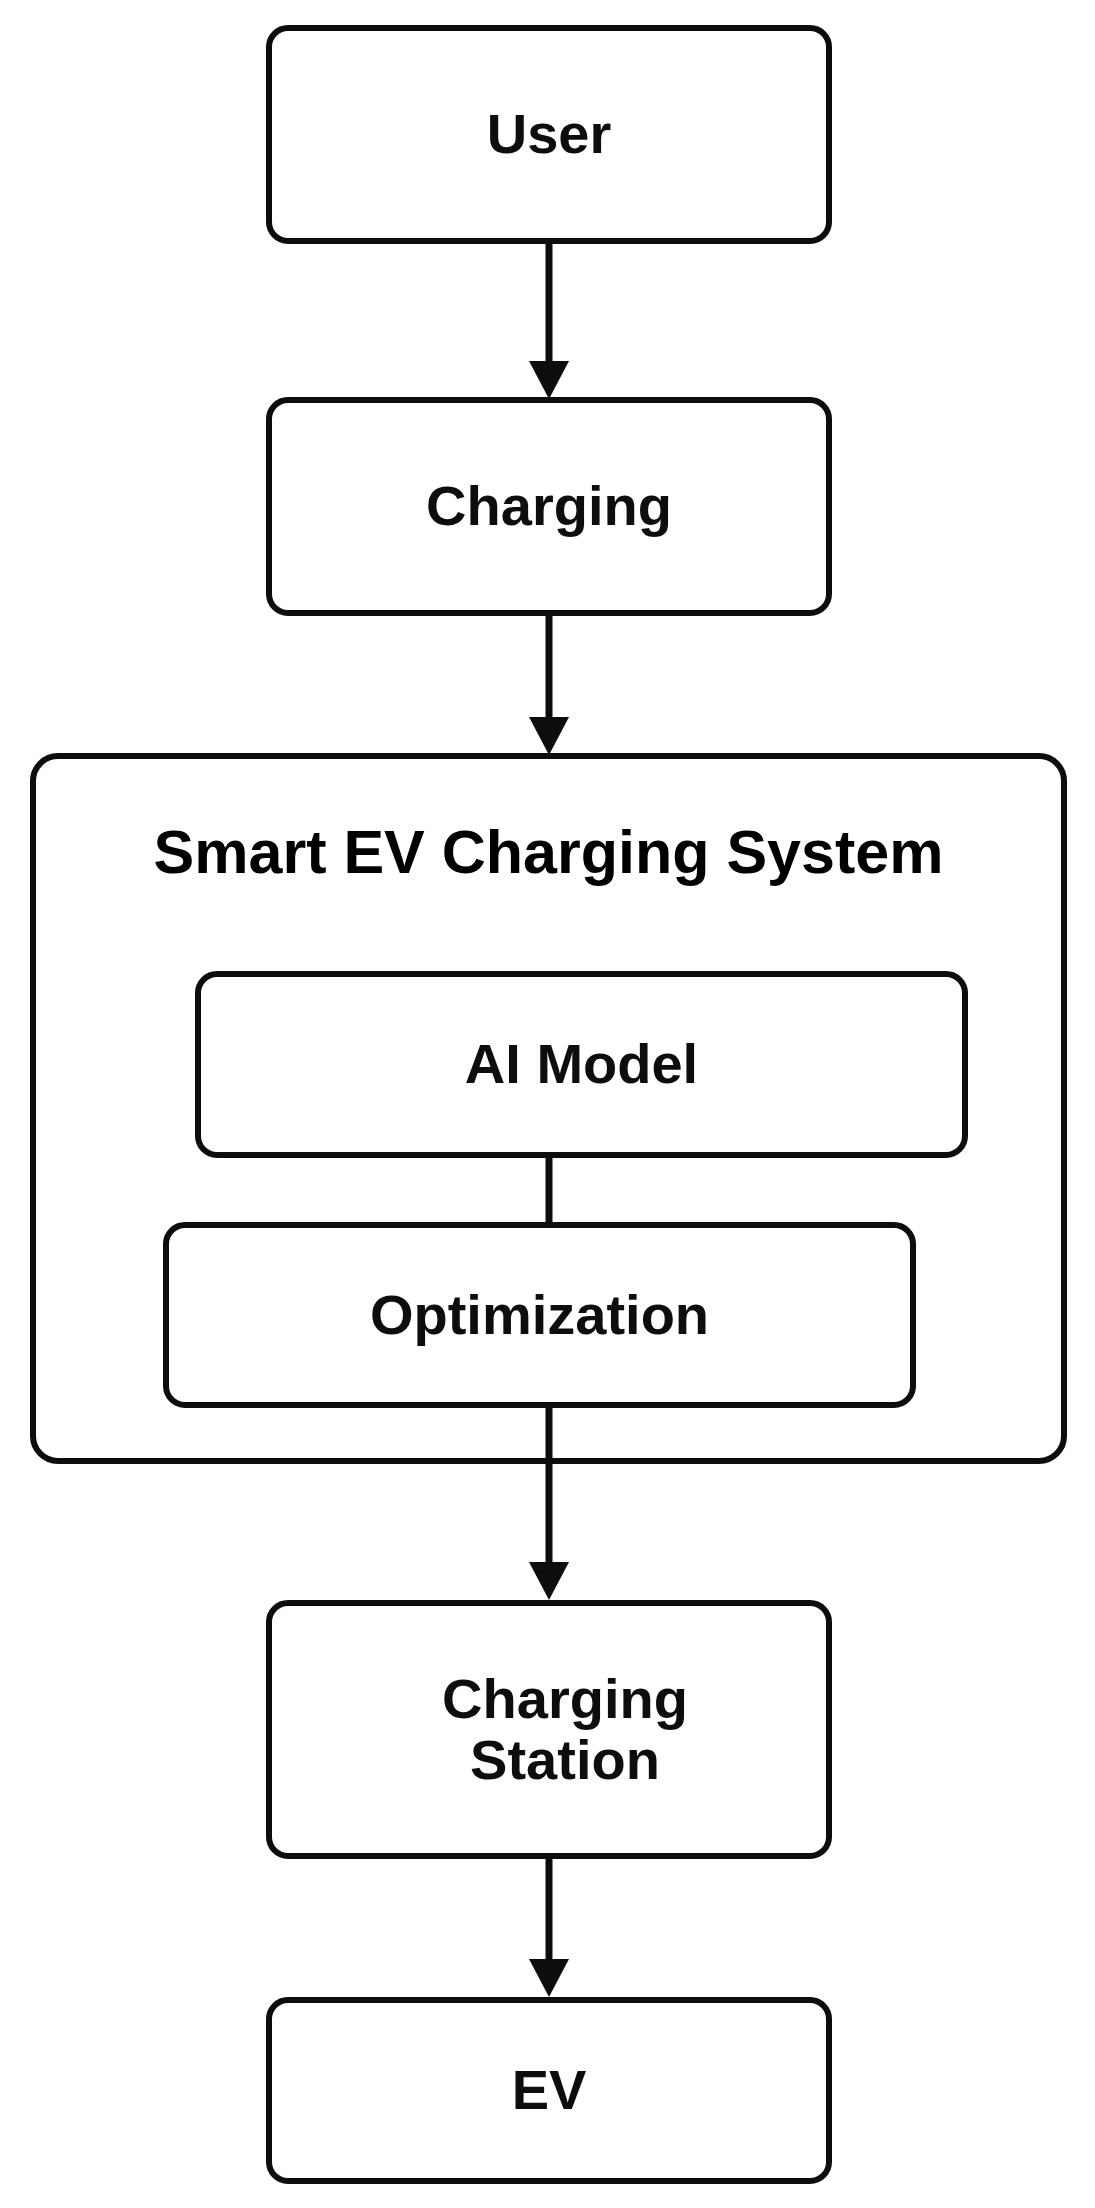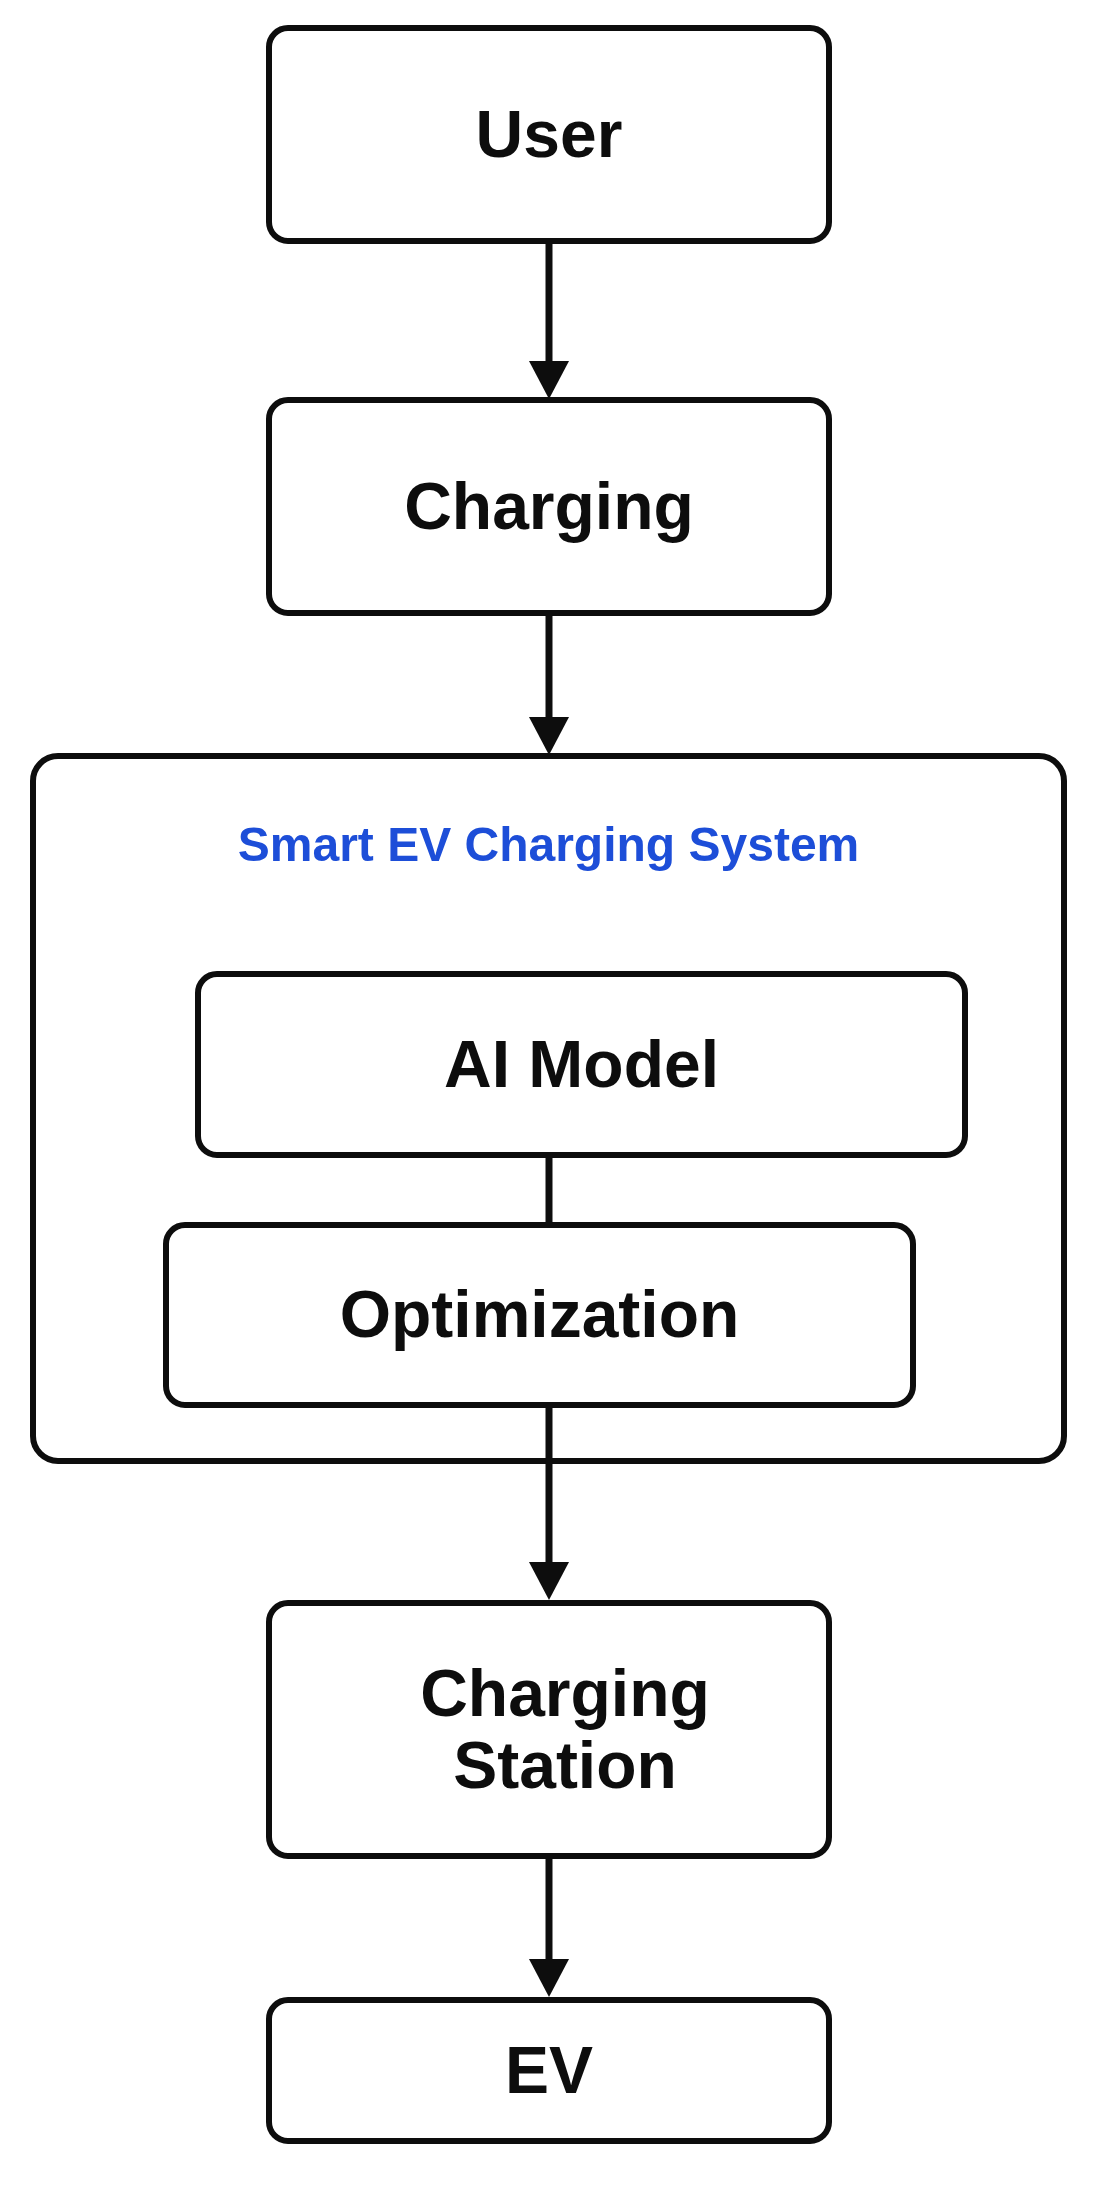--- a/index.html
+++ b/index.html
@@ -28,7 +28,7 @@
     z-index: 2;
   }
   .node .label {
-    font-size: 66px;
+    font-size: 56px;
     font-weight: 600;
     color: #0d0d0d;
     line-height: 1.08;

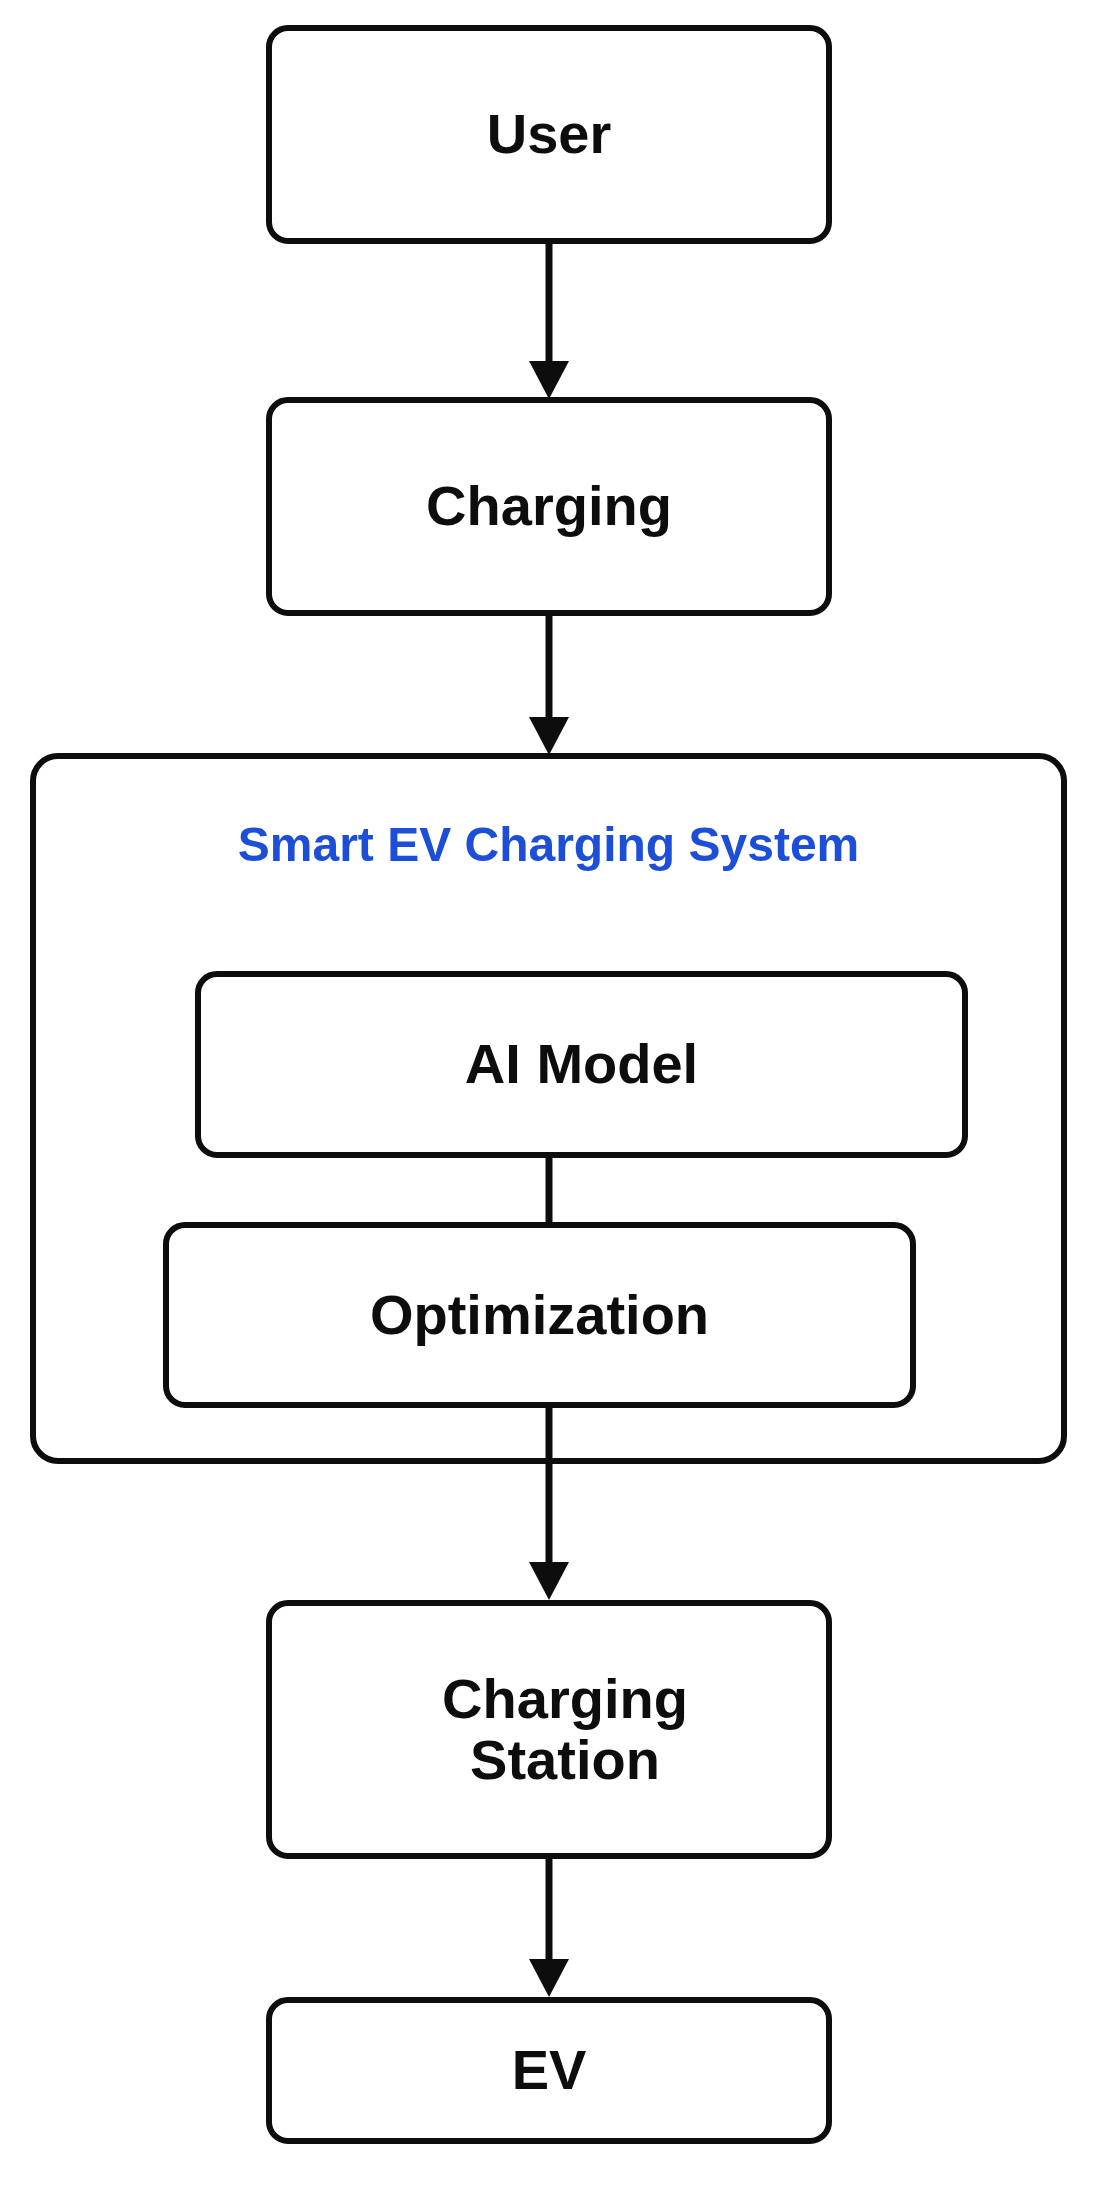--- a/index.html
+++ b/index.html
@@ -49,9 +49,9 @@
     left: 0;
     width: 100%;
     text-align: center;
-    font-size: 48px;
+    font-size: 61px;
     font-weight: 600;
-    color: #1d4ed8;
+    color: #000000;
     white-space: nowrap;
   }
   svg.connectors {

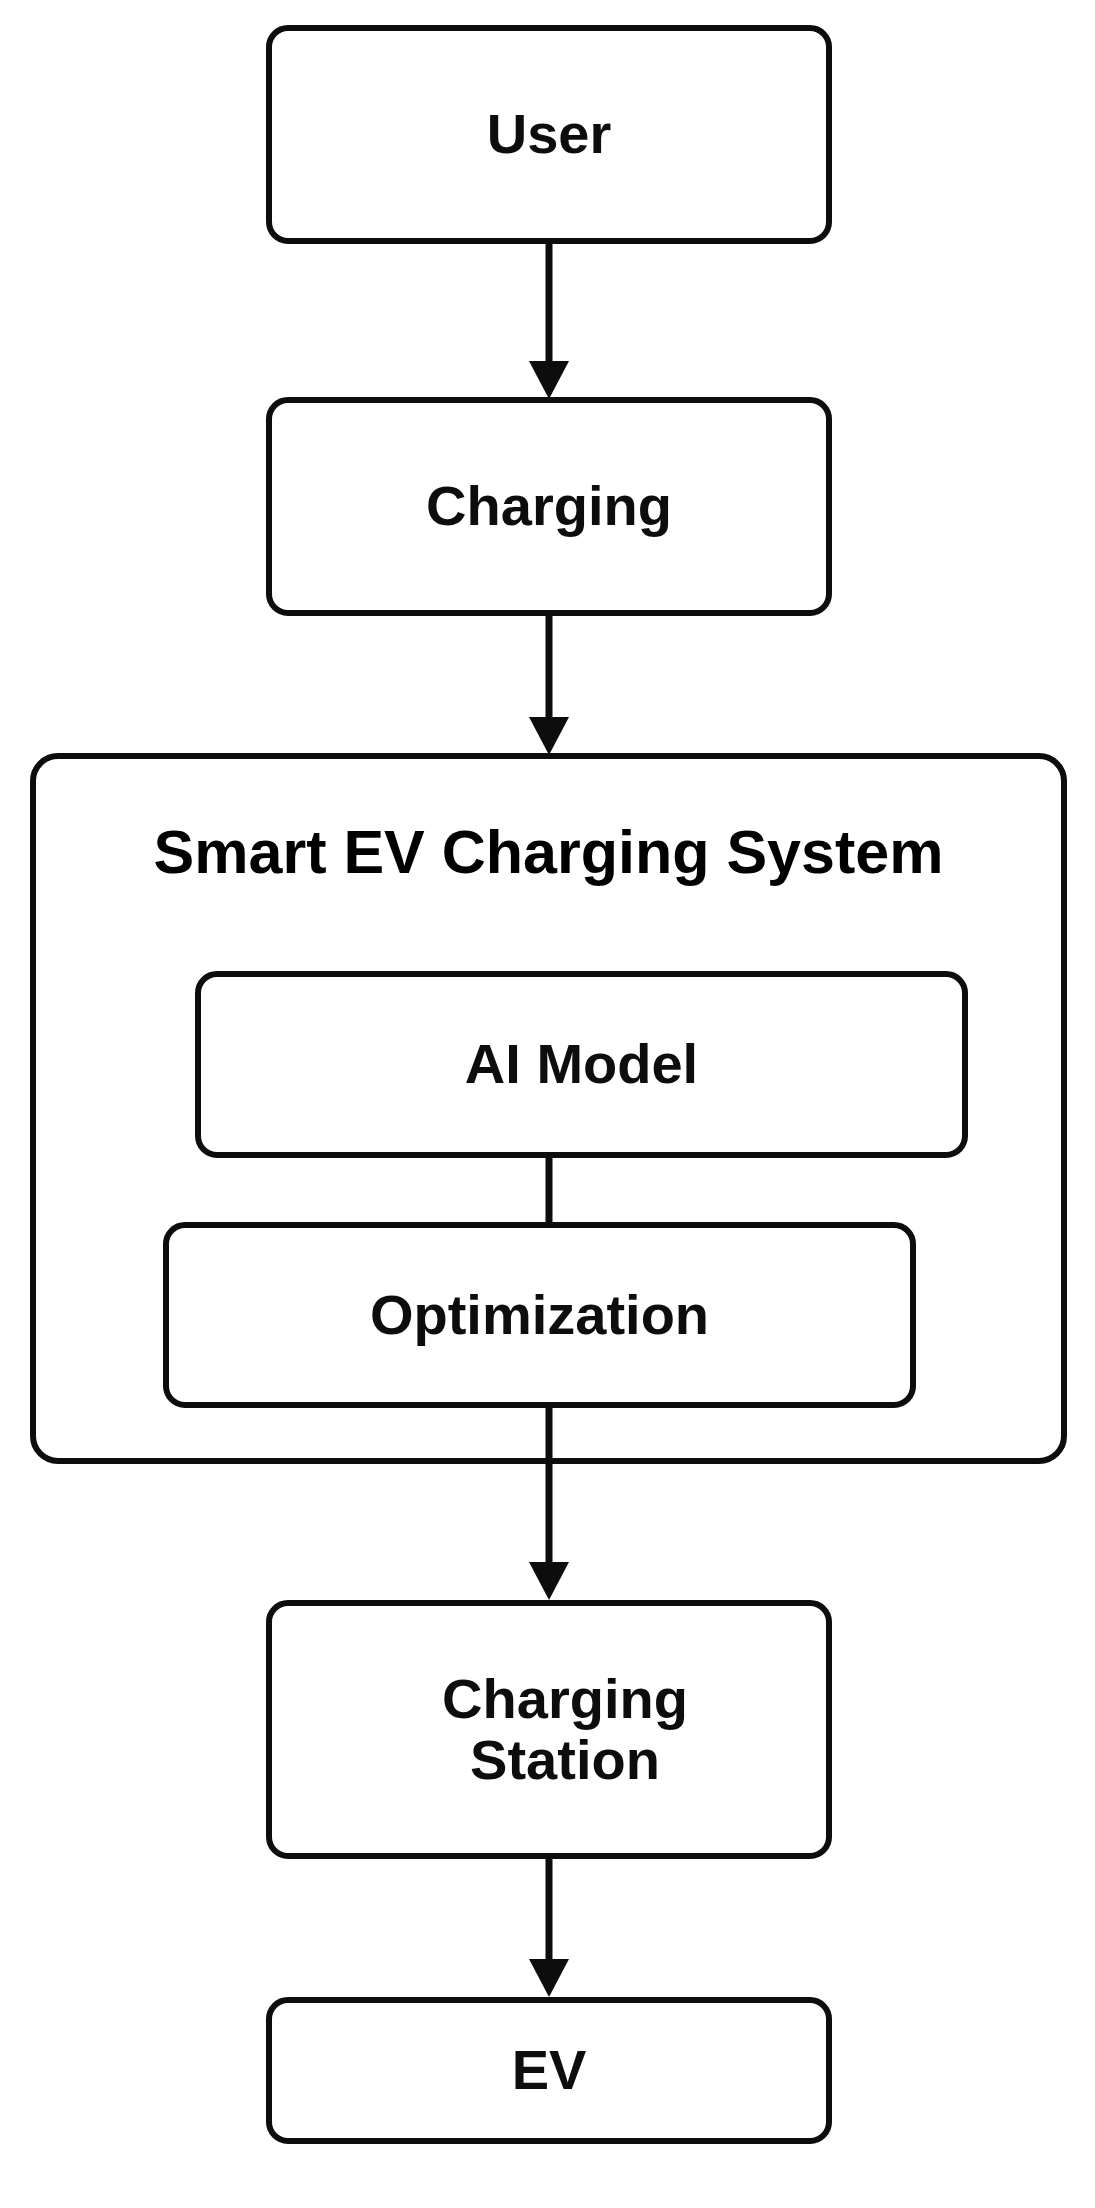--- a/index.html
+++ b/index.html
@@ -93,7 +93,7 @@
     <span class="label" style="max-width:430px;">Charging Station</span>
   </div>
 
-  <div class="node" style="left:266px; top:1997px; width:566px; height:147px;">
+  <div class="node" style="left:266px; top:1997px; width:566px; height:187px;">
     <span class="label">EV</span>
   </div>
 

